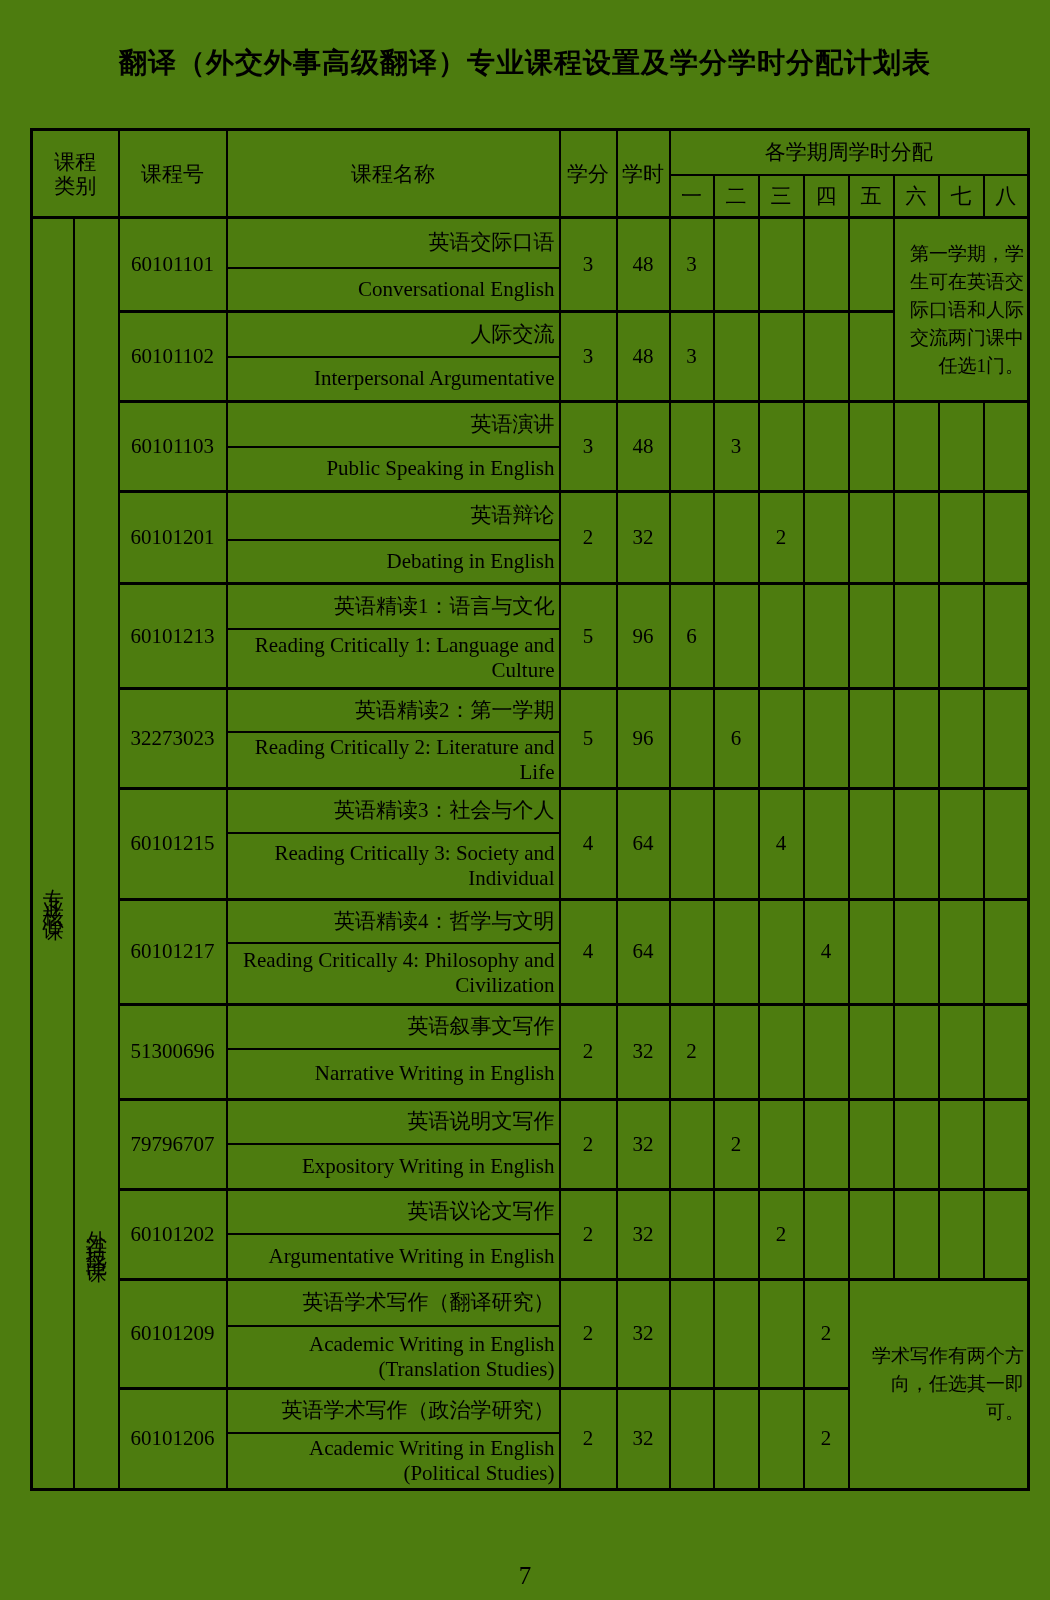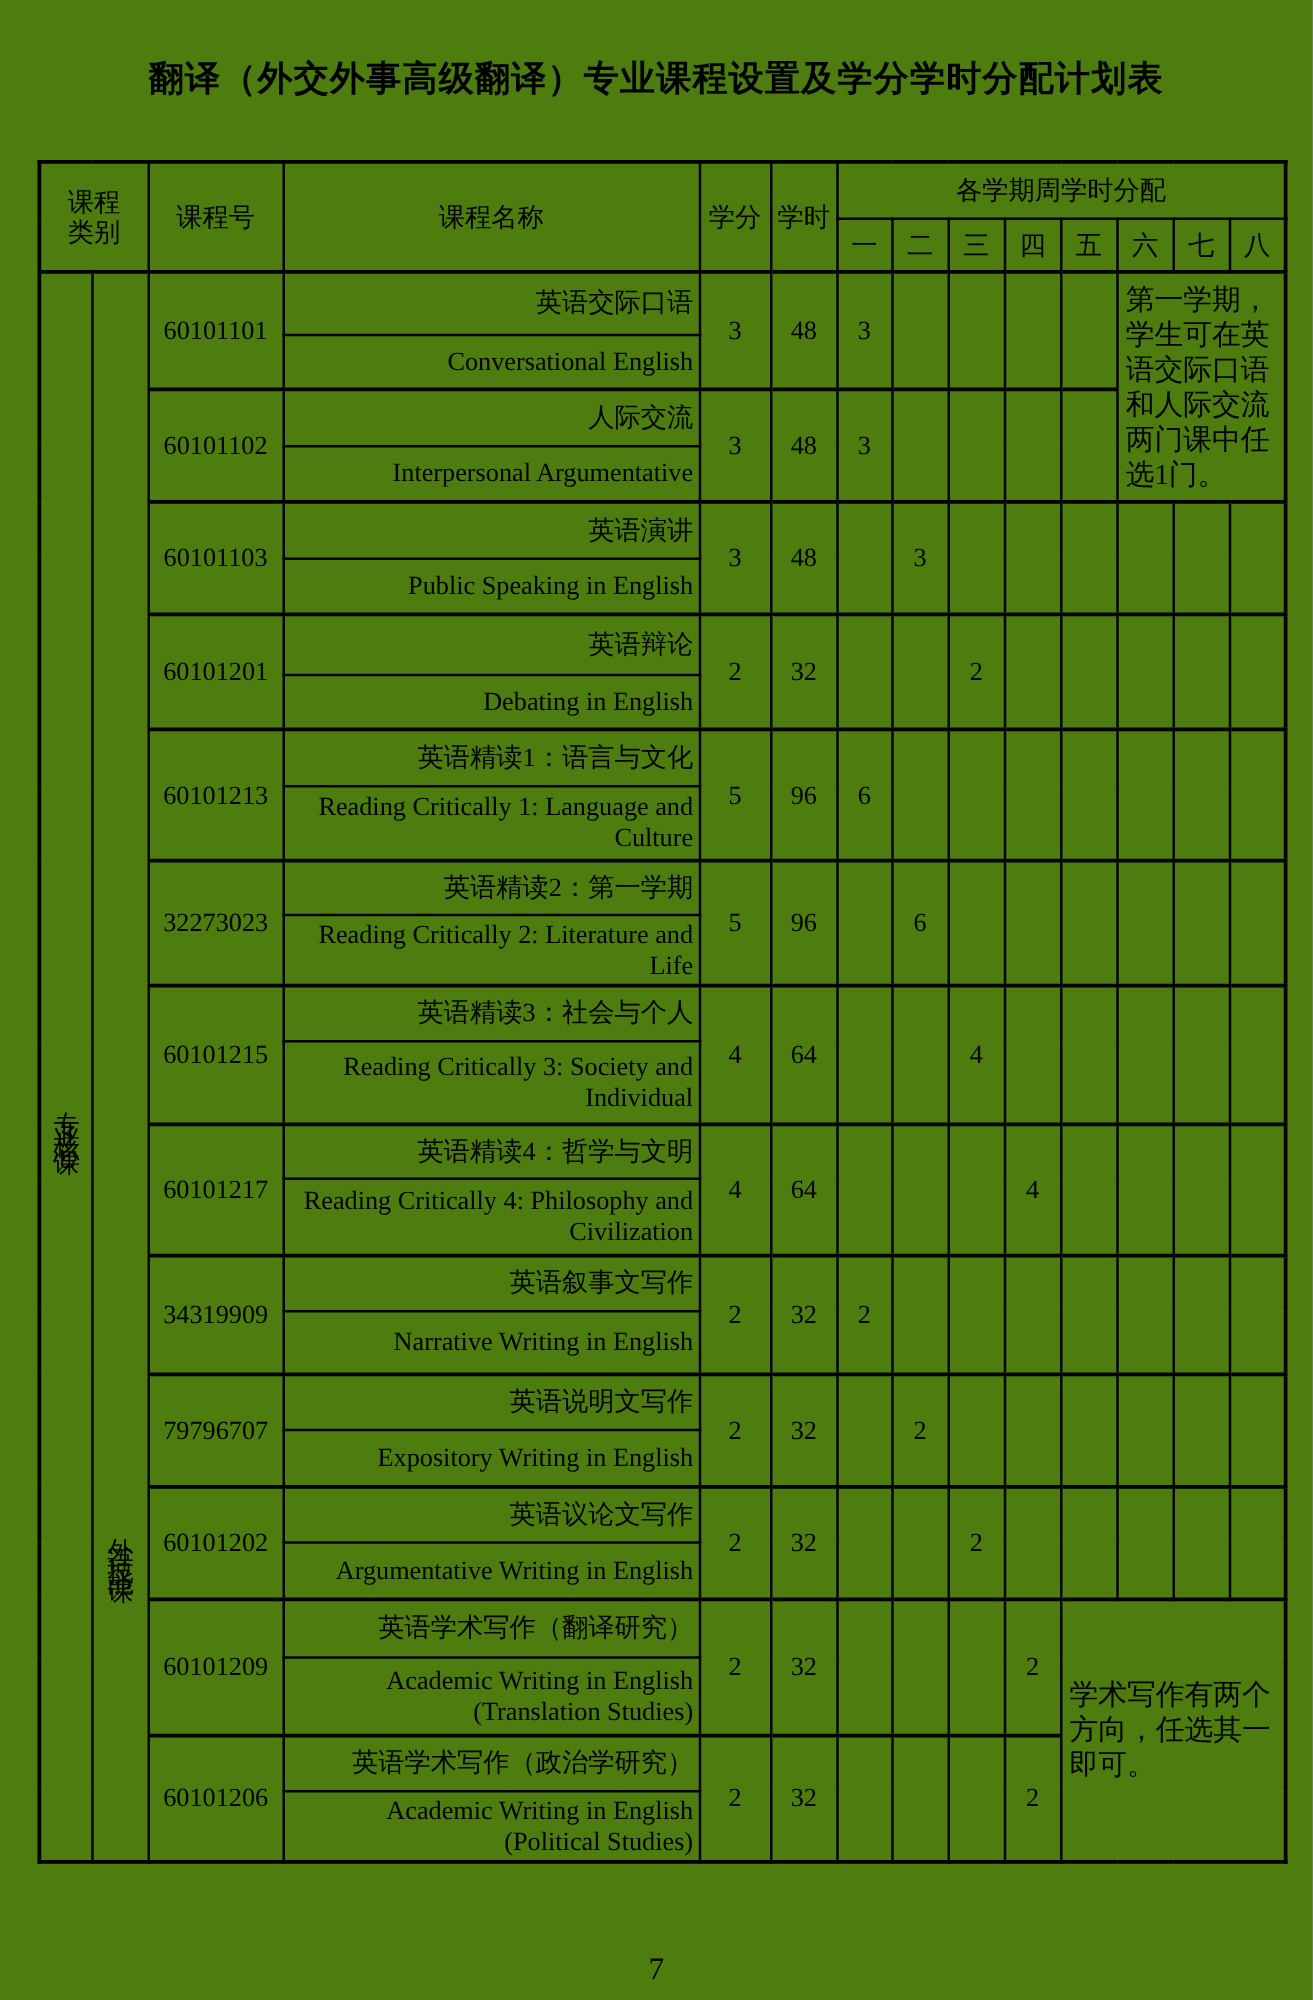--- a/index.html
+++ b/index.html
@@ -74,8 +74,8 @@
   .vt-sub  { top: 80%; }
   td.note { vertical-align: middle; }
   td.note .note-text {
-    text-align: left;
-    font-size: 23px;
+    text-align: right;
+    font-size: 19px;
     line-height: 28px;
     padding: 2px 3px 2px 6px;
   }

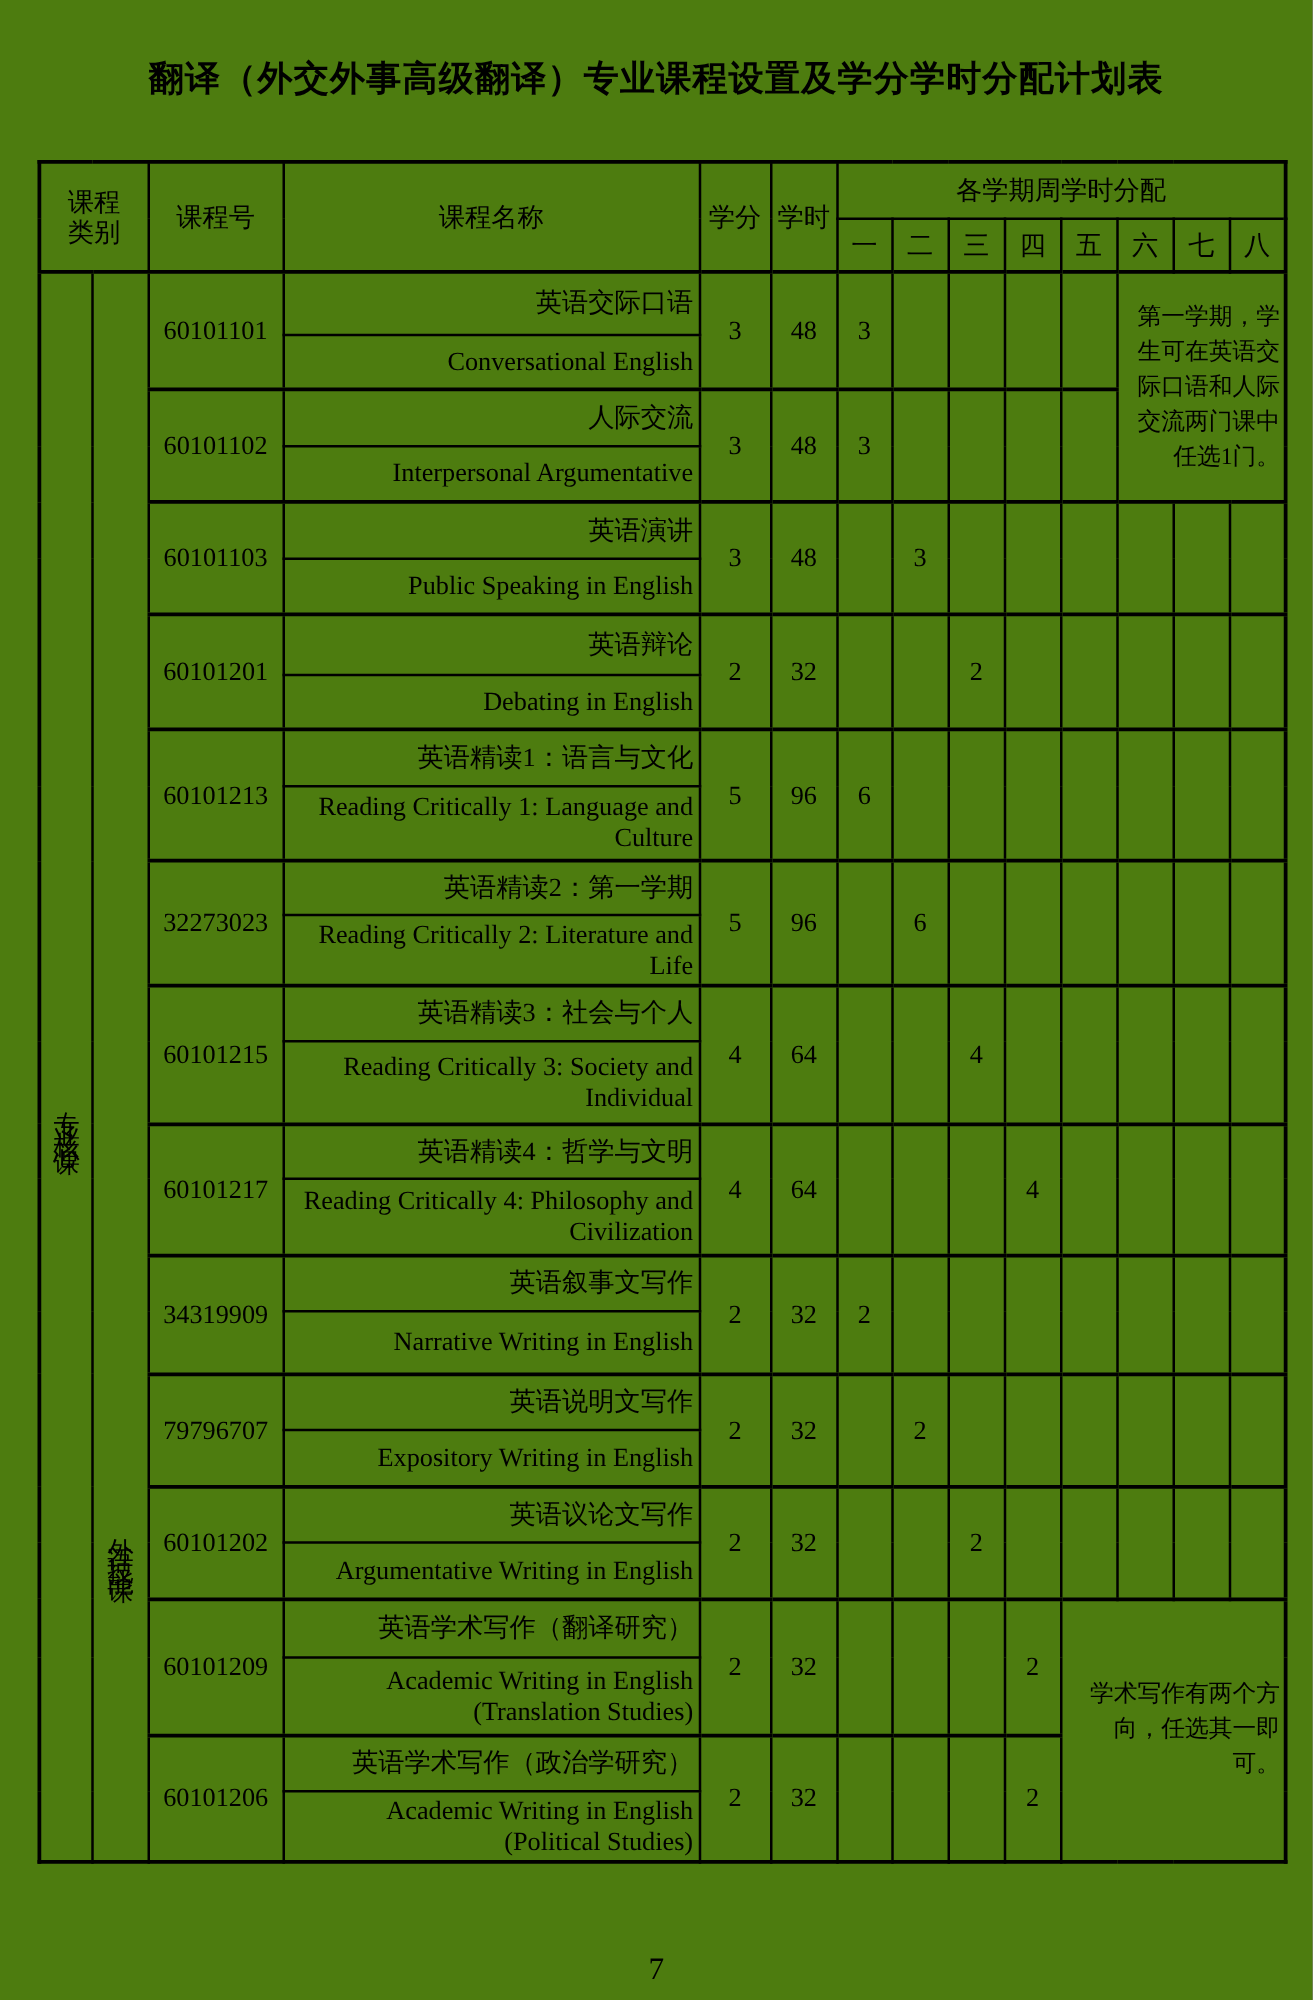--- a/index.html
+++ b/index.html
@@ -281,7 +281,7 @@
         </tr>
 
       <tr class="cs" style="height:45px">
-        <td rowspan="2" class="num">34319909</td>
+        <td rowspan="2" class="num">51300696</td>
         <td class="name zh">英语叙事文写作</td>
         <td rowspan="2" class="val">2</td>
         <td rowspan="2" class="val">32</td>

